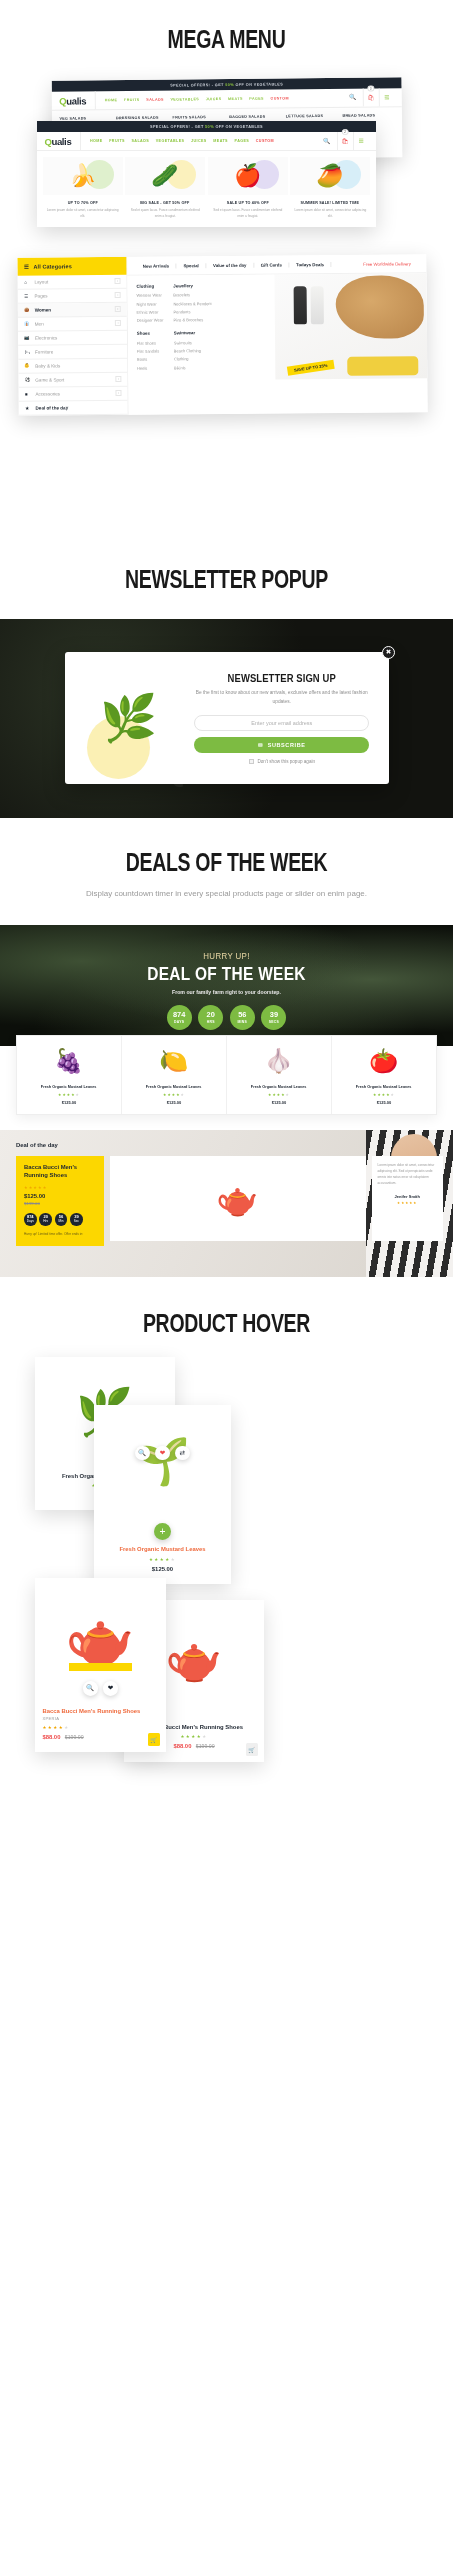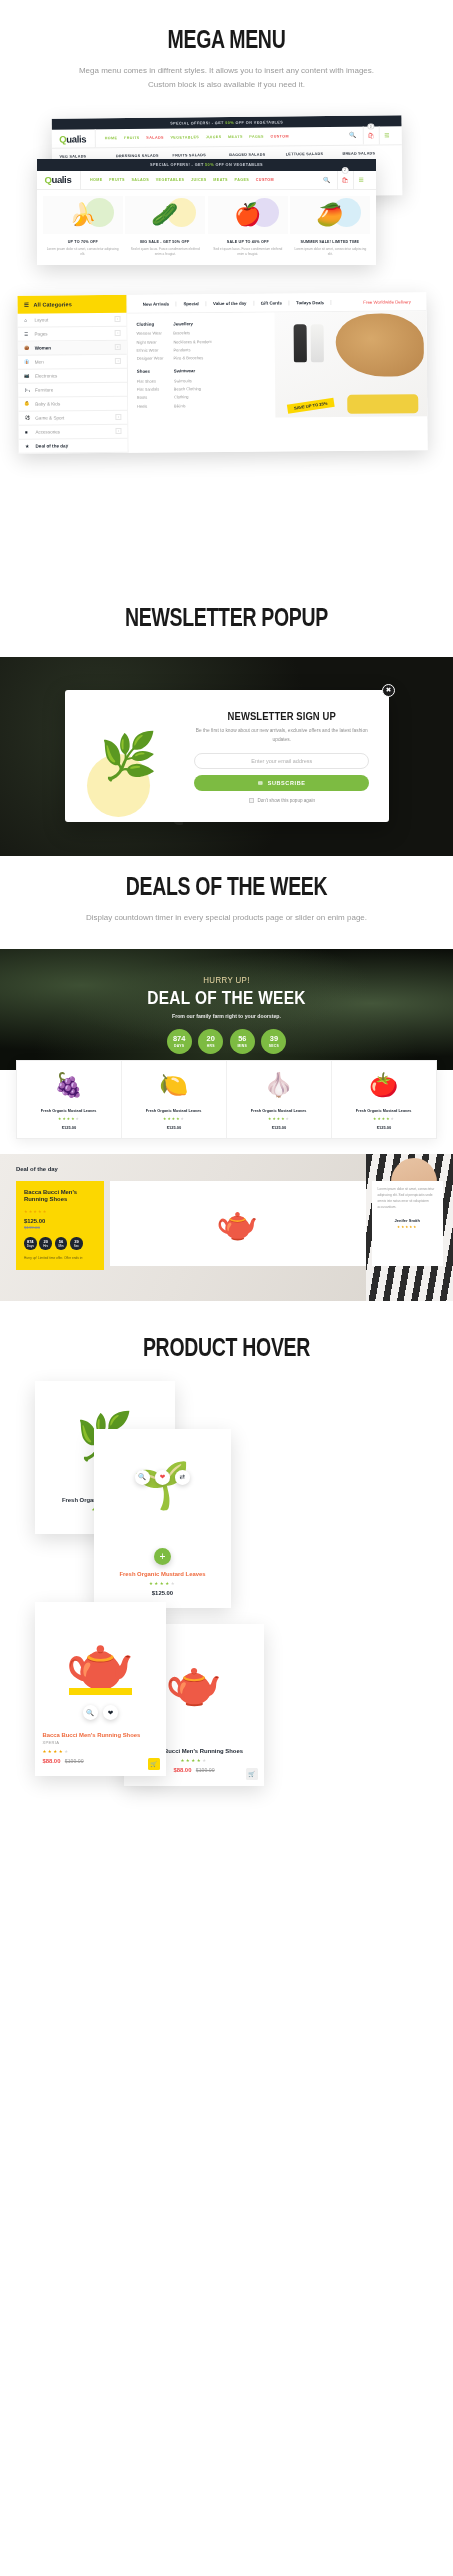--- a/index.html
+++ b/index.html
@@ -283,7 +283,6 @@
 
 <div class="section-head" style="padding-top:25px">
   <div class="section-title">MEGA MENU</div>
-  <div class="section-sub">Mega menu comes in diffrent styles. It allows you to insert any content with images. Custom block is also available if you need it.</div>
 </div>
 
 <div class="mega-wrap">

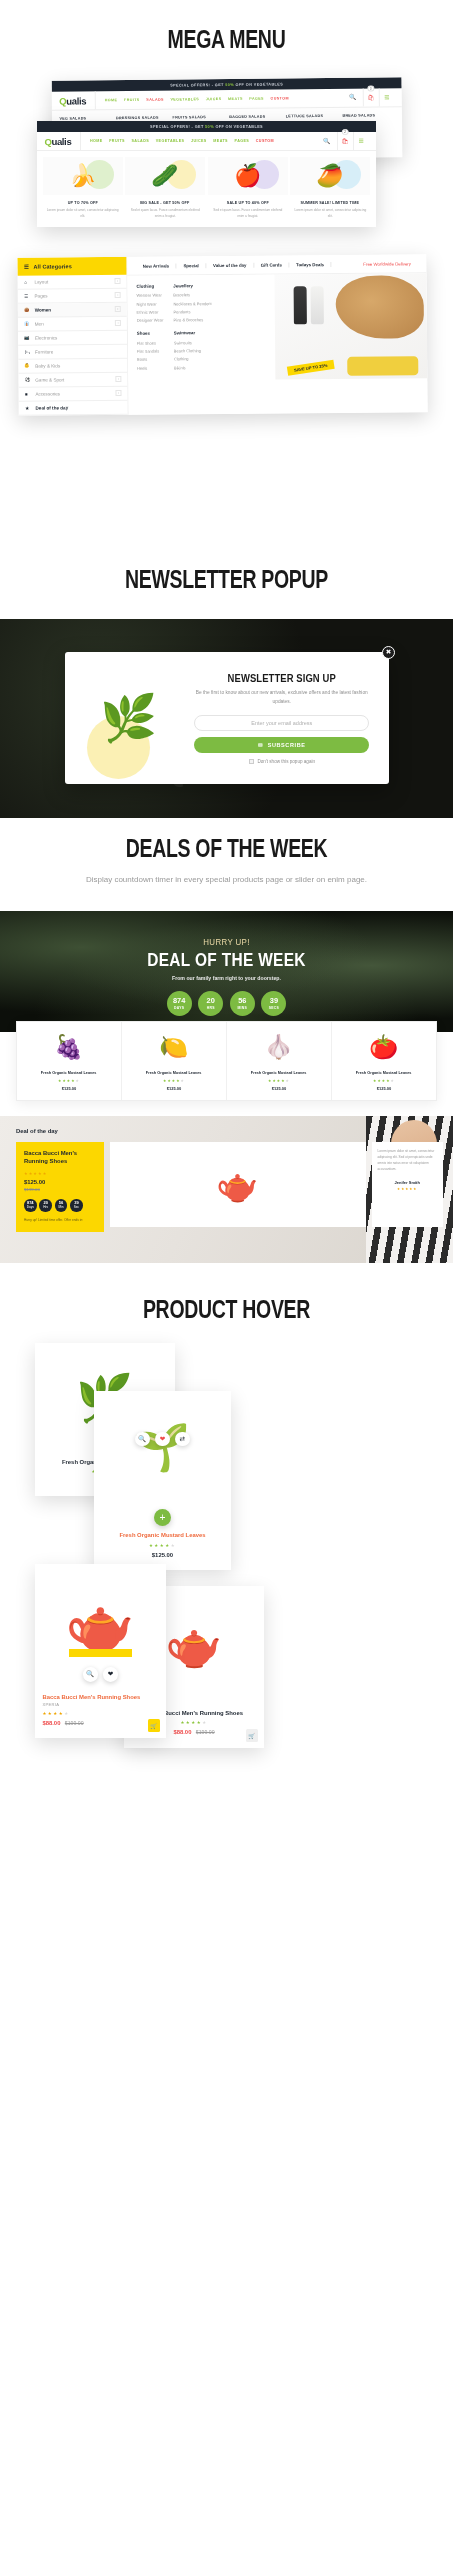--- a/index.html
+++ b/index.html
@@ -580,7 +580,7 @@
   </div>
 </div>
 
-<div class="section-head" style="padding-top:16px">
+<div class="section-head" style="padding-top:30px">
   <div class="section-title">DEALS OF THE WEEK</div>
   <div class="section-sub">Display countdown timer in every special products page or slider on enim page.</div>
 </div>

